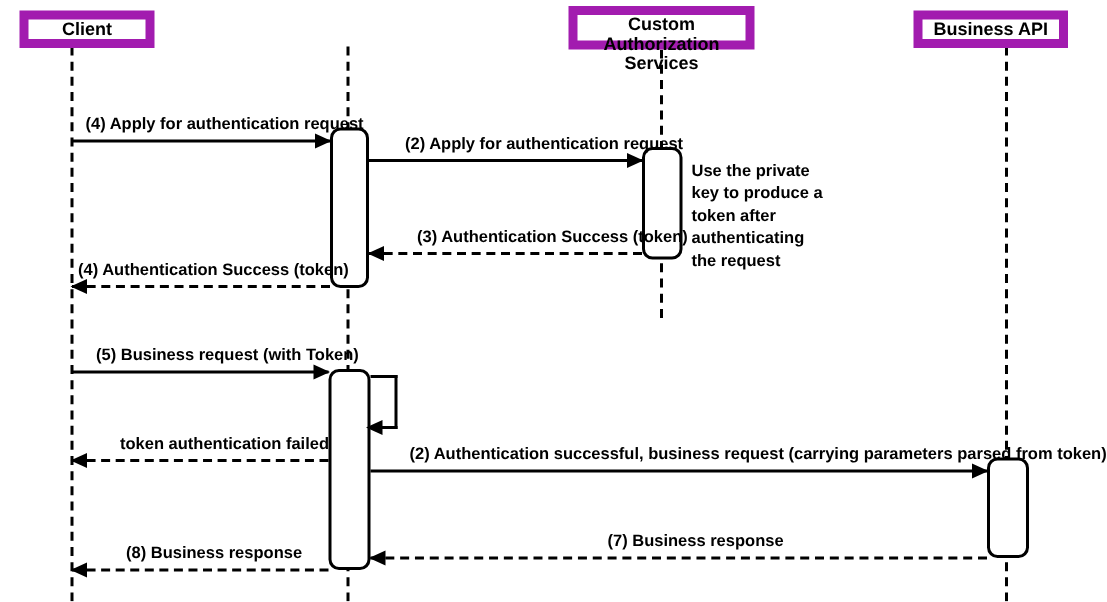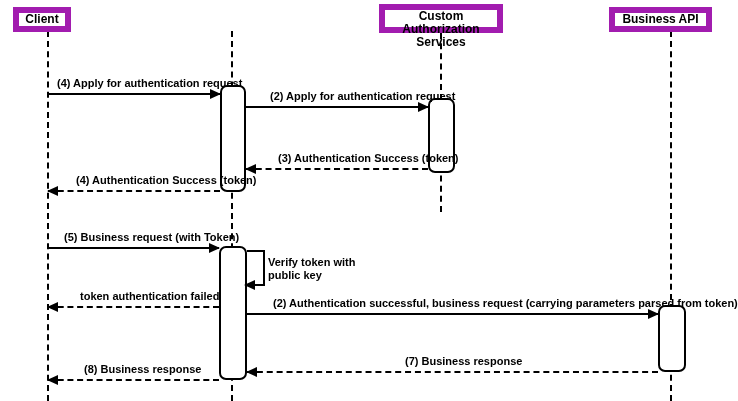--- a/index.html
+++ b/index.html
@@ -53,7 +53,7 @@
   <div class="lifeline" style="left:440px;top:33px;height:179px"></div>
   <div class="lifeline" style="left:670px;top:31px;height:370px"></div>
 
-  <div class="pbox" style="left:13px;top:7px;width:58px;height:25px">
+  <div class="pbox" style="left:13px;top:7px;width:90px;height:25px">
       <span>Client</span>
     </div>
   <div class="pbox" style="left:379px;top:4px;width:124px;height:29px">

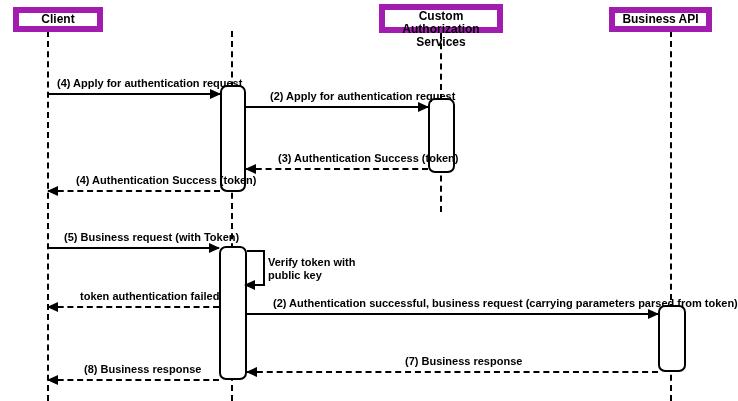--- a/index.html
+++ b/index.html
@@ -80,6 +80,7 @@
     <div class="lbl" style="left:24px">(2) Apply for authentication request</div>
   </div>
 
+  <div class="notetext" style="left:461px;top:107px;width:92px">Use the private key to produce a token after authenticating the request</div>
 
   <div class="msg" style="left:246px;top:168px;width:182px">
     <div class="line dashed"></div>

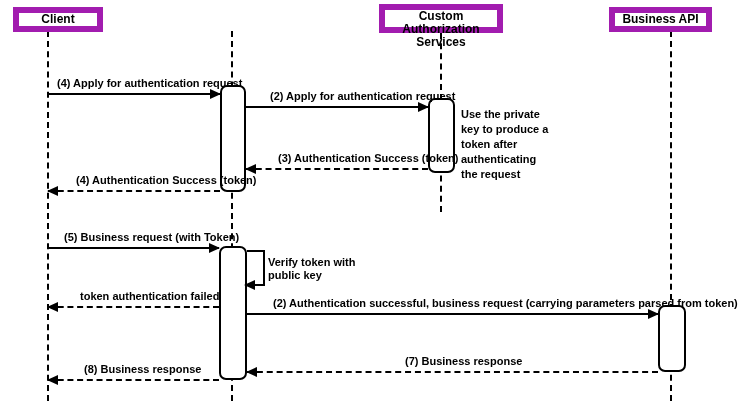--- a/index.html
+++ b/index.html
@@ -91,7 +91,7 @@
   <div class="msg" style="left:48px;top:190px;width:172px">
     <div class="line dashed"></div>
     <div class="head left"></div>
-    <div class="lbl" style="left:28px">(4) Authentication Success (token)</div>
+    <div class="lbl" style="left:4px">(4) Authentication Success (token)</div>
   </div>
 
   <div class="msg" style="left:48px;top:247px;width:171px">

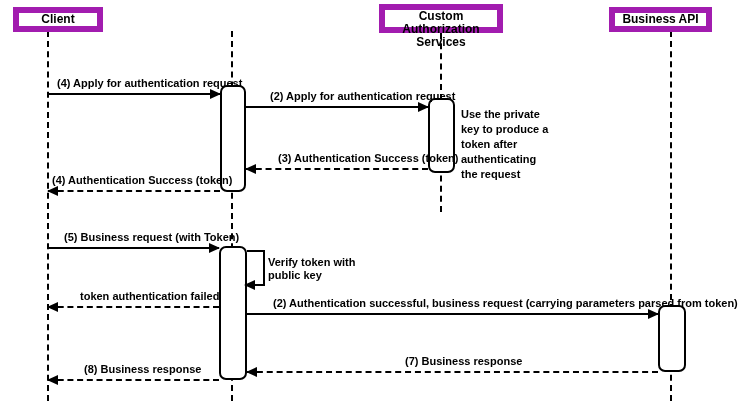--- a/index.html
+++ b/index.html
@@ -103,7 +103,6 @@
   <div class="selfloop" style="left:247px;top:250px;width:18px;height:36px">
     <div class="head"></div>
   </div>
-  <div class="selflbl" style="left:268px;top:256px;width:95px">Verify token with public key</div>
 
   <div class="msg" style="left:48px;top:306px;width:171px">
     <div class="line dashed"></div>

